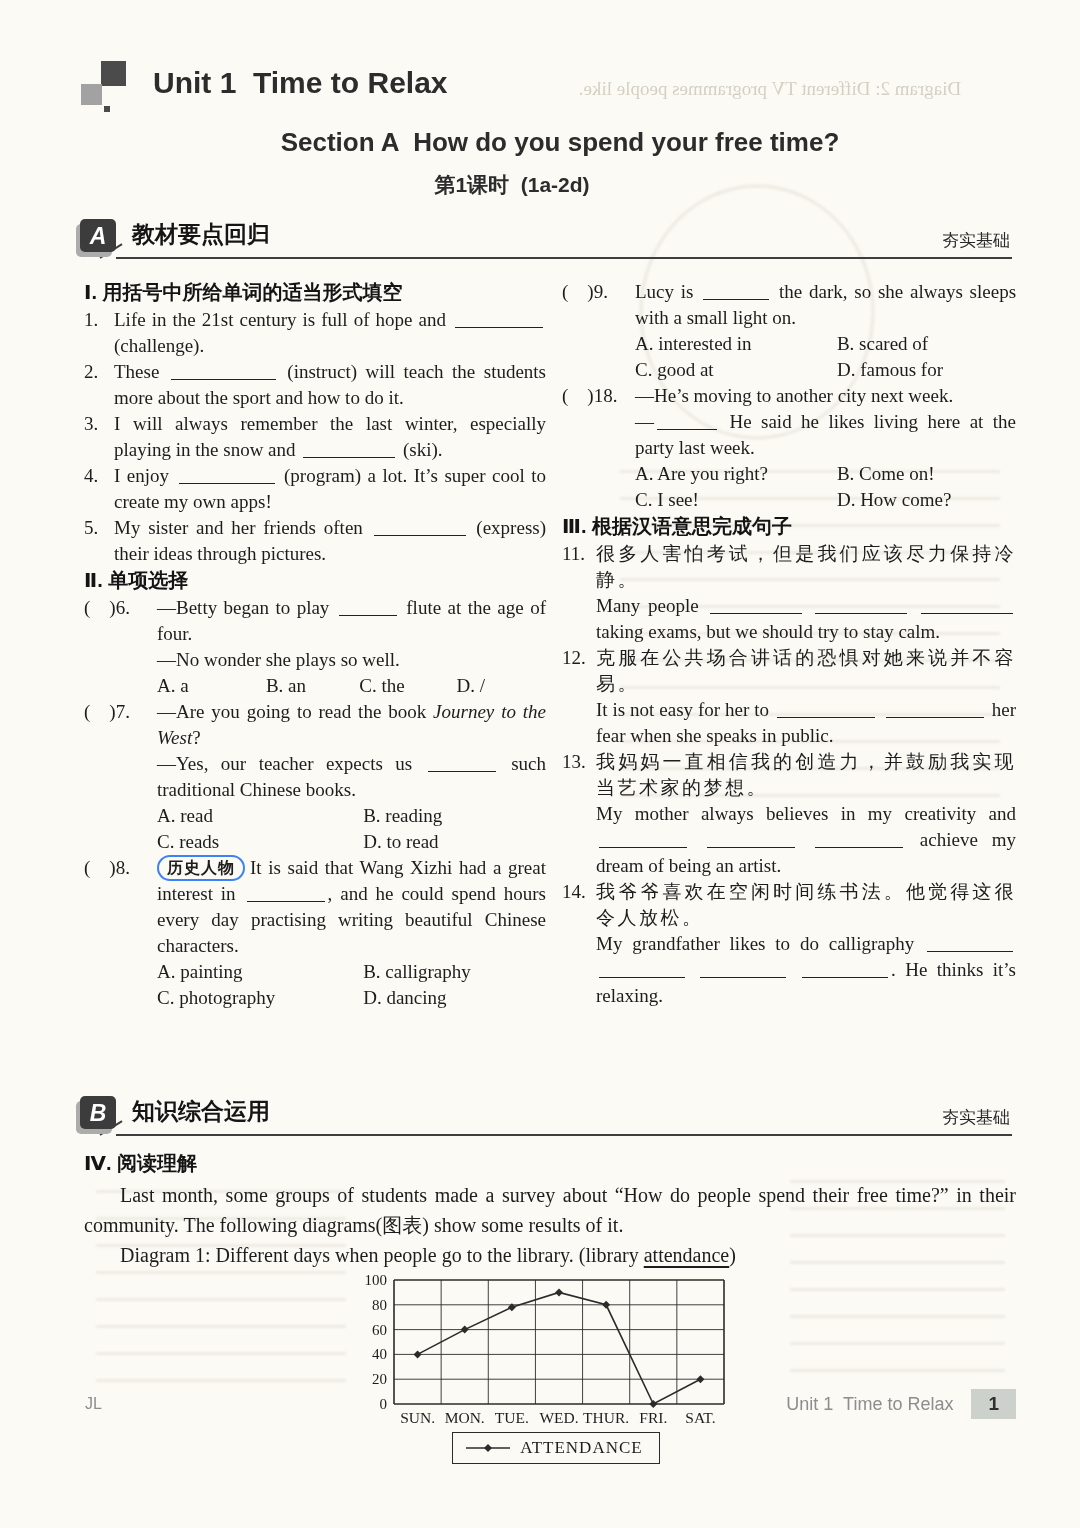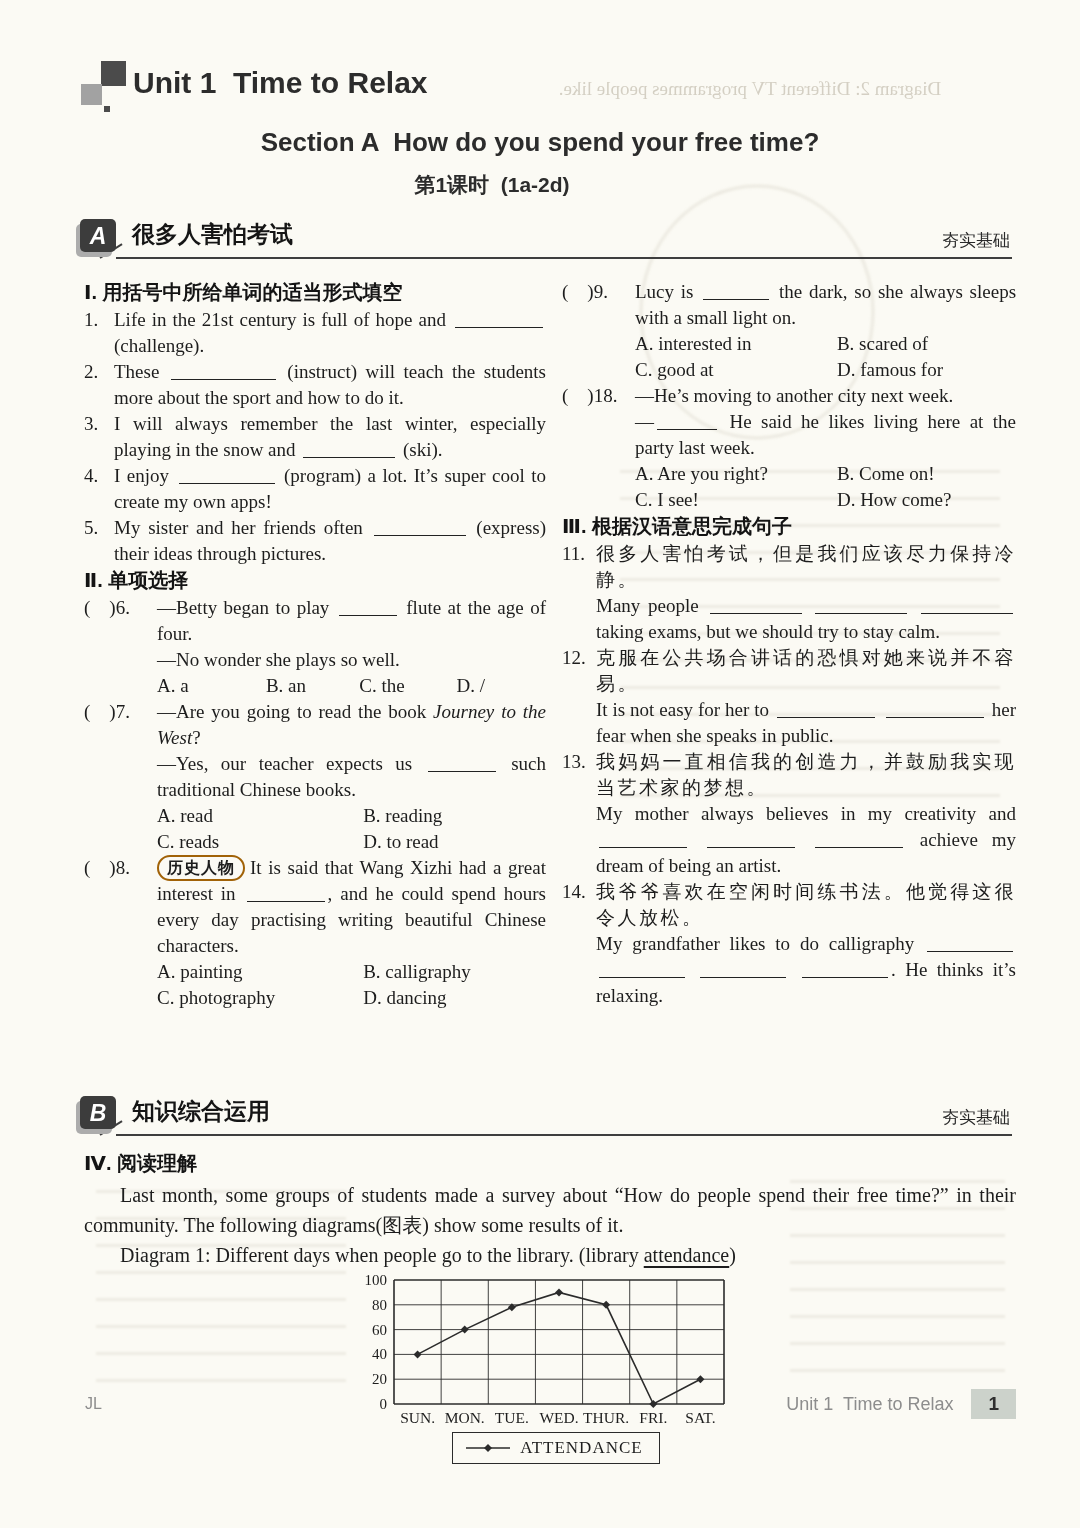--- a/index.html
+++ b/index.html
@@ -9,7 +9,7 @@
     font-family:"Liberation Serif","DejaVu Serif",serif;
     font-size:19px;line-height:26px;
   }
-  .ws-pre{white-space:pre;}
+  .ws-pre{white-space:pre;margin-left:20px;}
   
   .ghost-line{position:absolute;top:76px;left:470px;width:560px;text-align:center;
     transform:scaleX(-1);font-size:19px;color:#968c76;opacity:.38;filter:blur(.7px);}

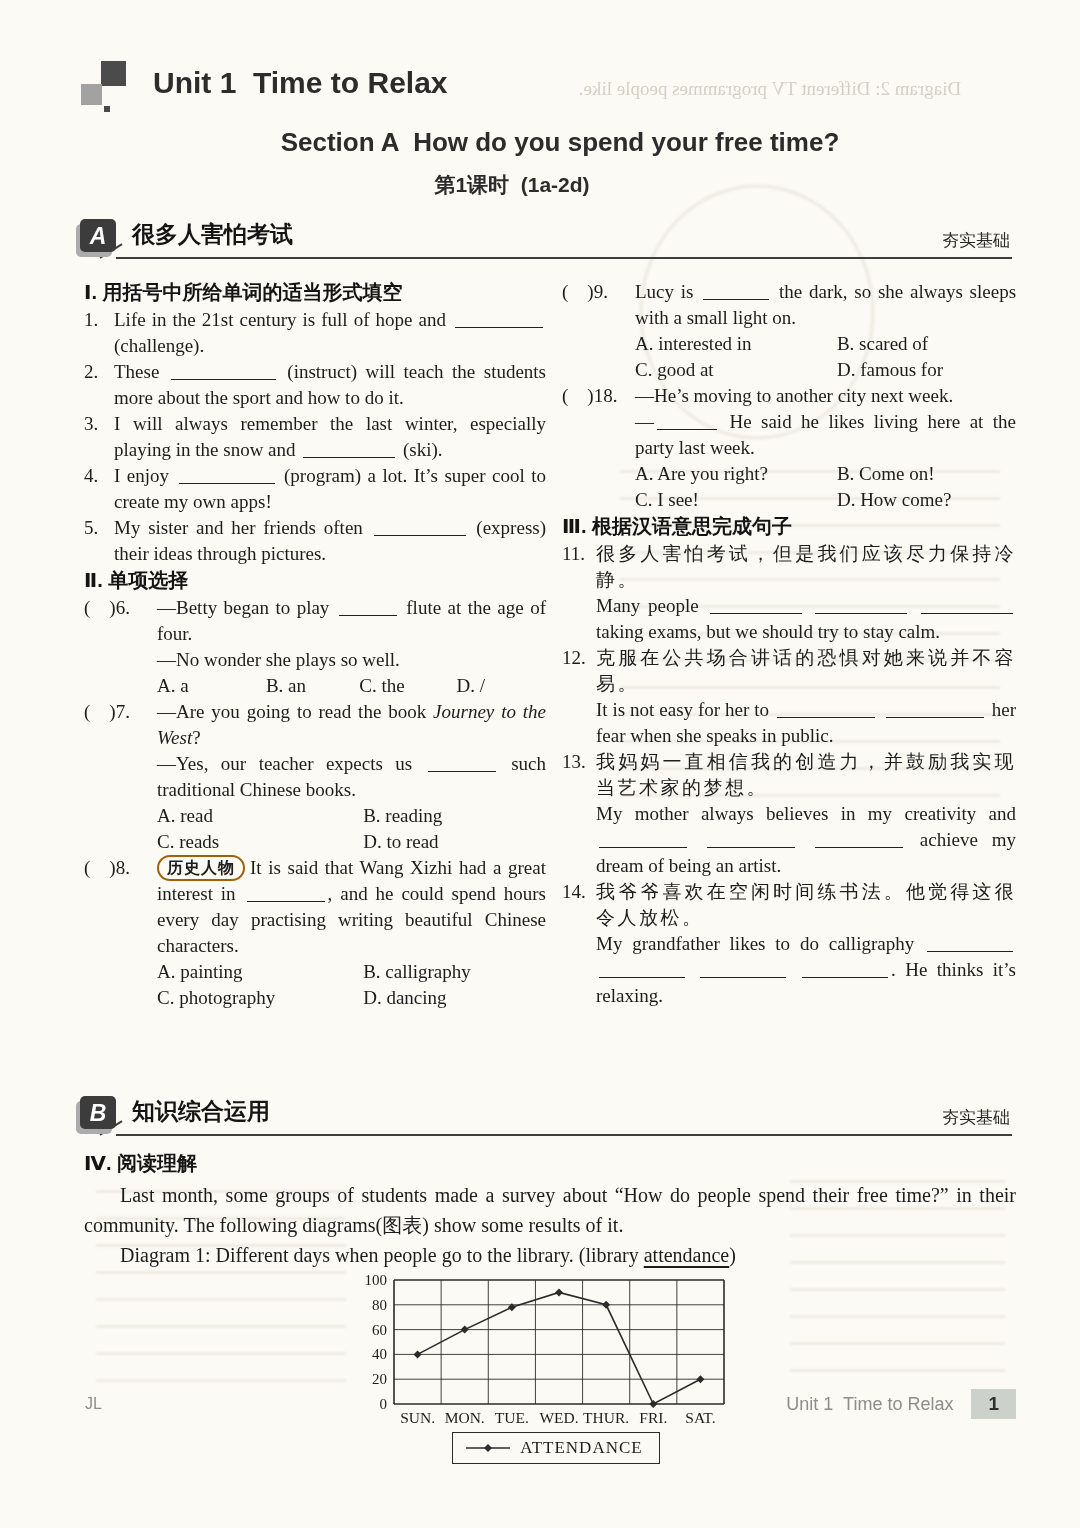--- a/index.html
+++ b/index.html
@@ -111,7 +111,7 @@
 
 <div class="secbar bar-a">
   <div class="badge">A</div>
-  <div class="sectitle">很多人害怕考试</div>
+  <div class="sectitle">教材要点回归</div>
   <div class="sectag">夯实基础</div>
   <div class="secdiag"></div>
   <div class="secline"></div>

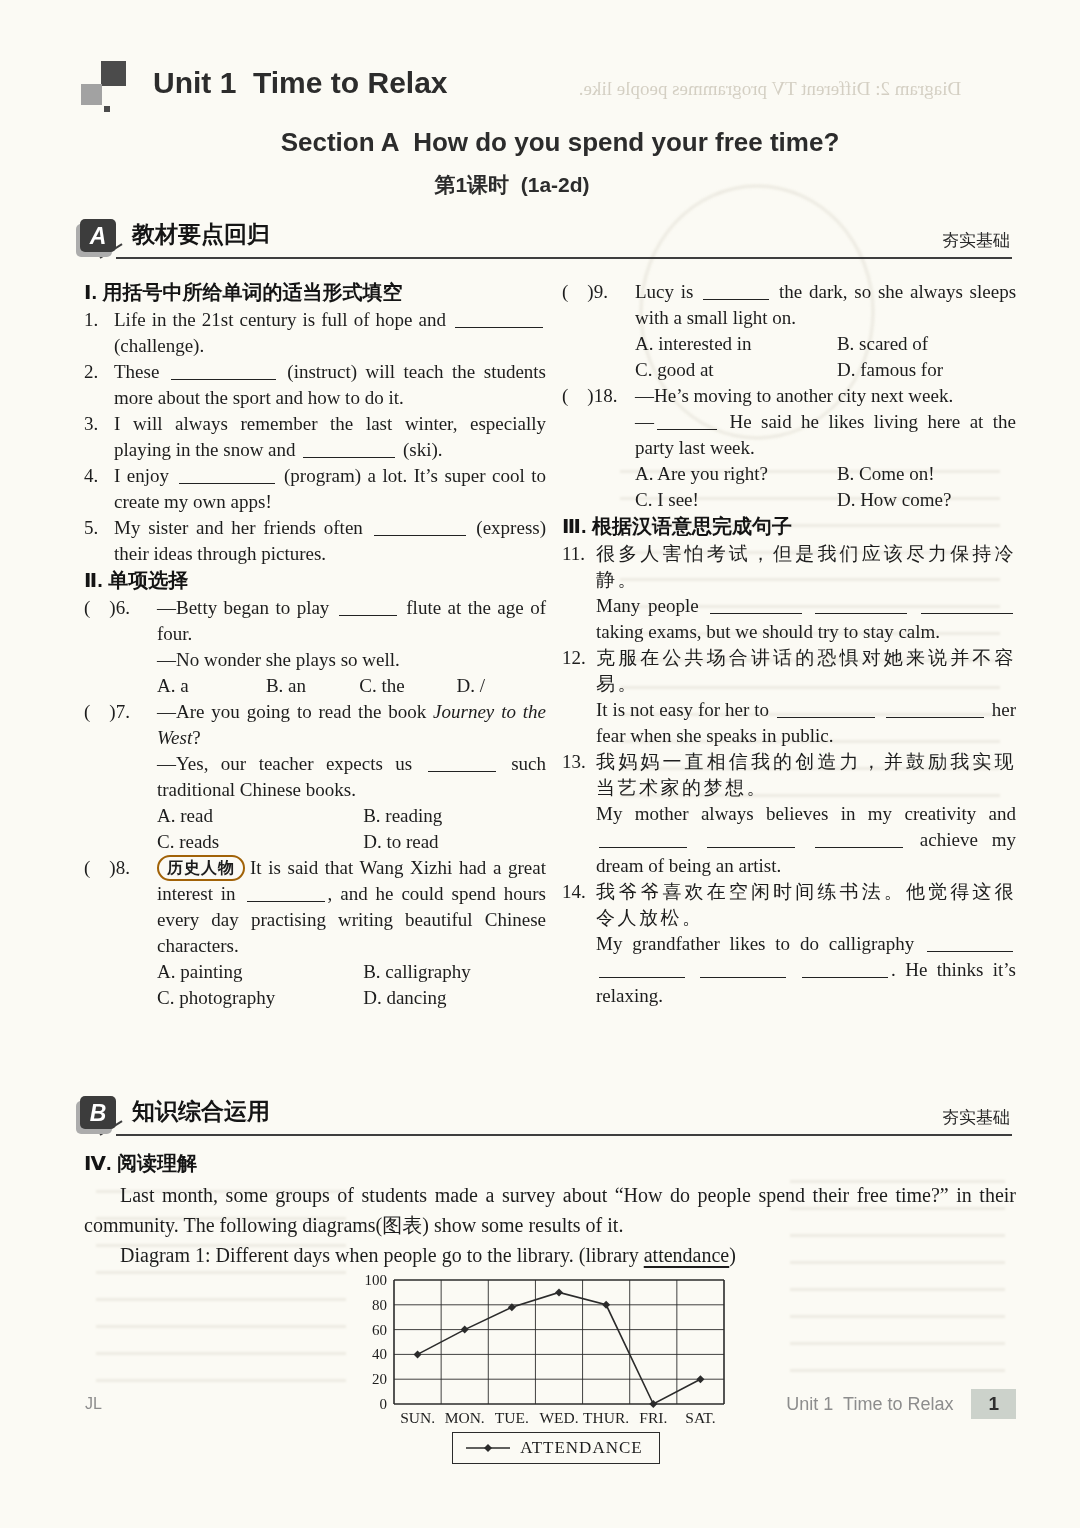--- a/index.html
+++ b/index.html
@@ -70,7 +70,7 @@
   .b58{width:58px}.b60{width:60px}.b66{width:66px}.b68{width:68px}.b78{width:78px}
   .b86{width:86px}.b88{width:88px}.b92{width:92px}.b96{width:96px}.b98{width:98px}.b105{width:105px}
   .booktitle{font-style:italic;}
-  .pill{display:inline-block;border:2px solid #a16207;border-radius:14px;padding:0 8px;
+  .pill{display:inline-block;border:2px solid #3b82f6;border-radius:14px;padding:0 8px;
     font-family:"Liberation Sans","DejaVu Sans",sans-serif;font-weight:bold;font-size:16px;
     line-height:22px;vertical-align:1px;margin-right:5px;letter-spacing:1px;}
   .uline{text-decoration:underline;text-underline-offset:4px;}

